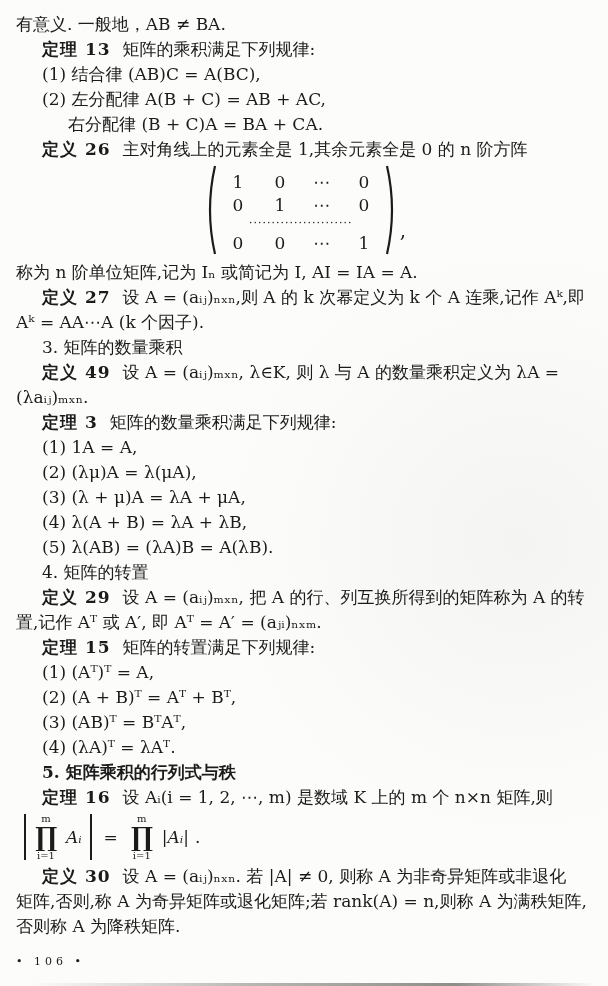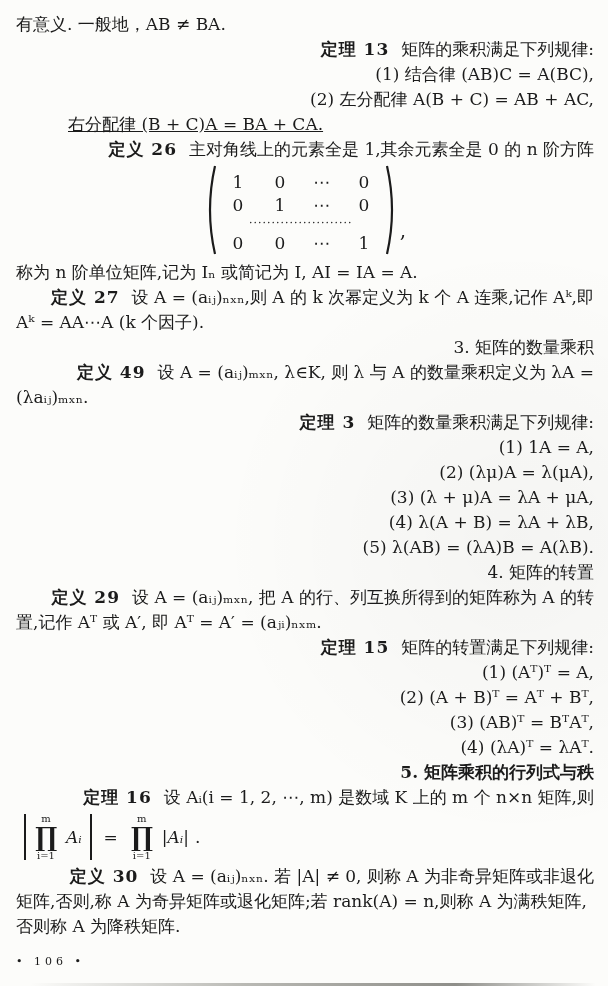--- a/index.html
+++ b/index.html
@@ -27,7 +27,7 @@
     white-space: nowrap;
     overflow: hidden;
   }
-  .ind  { padding-left: 26px; text-align: right; }   
+  .ind  { padding-left: 26px; }   
   .ind2 { padding-left: 52px; text-decoration: underline; }   
   .lbl  { font-weight: bold; letter-spacing: 1px; margin-right: 12px; }
   .bold { font-weight: bold; }

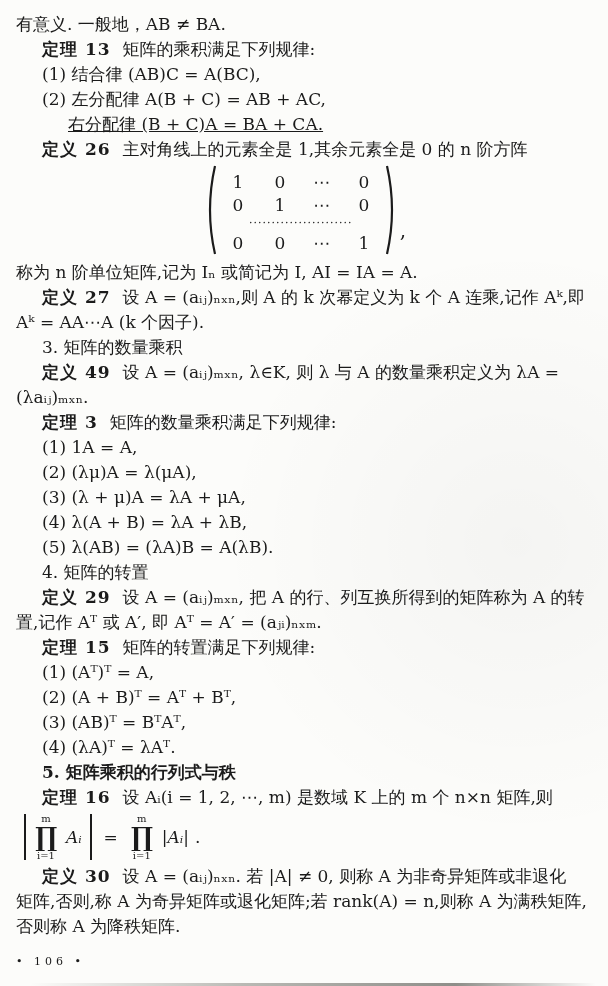--- a/index.html
+++ b/index.html
@@ -28,7 +28,7 @@
     overflow: hidden;
   }
   .ind  { padding-left: 26px; }   
-  .ind2 { padding-left: 52px; text-decoration: underline; }   
+  .ind2 { padding-left: 52px; }   
   .lbl  { font-weight: bold; letter-spacing: 1px; margin-right: 12px; }
   .bold { font-weight: bold; }
 

